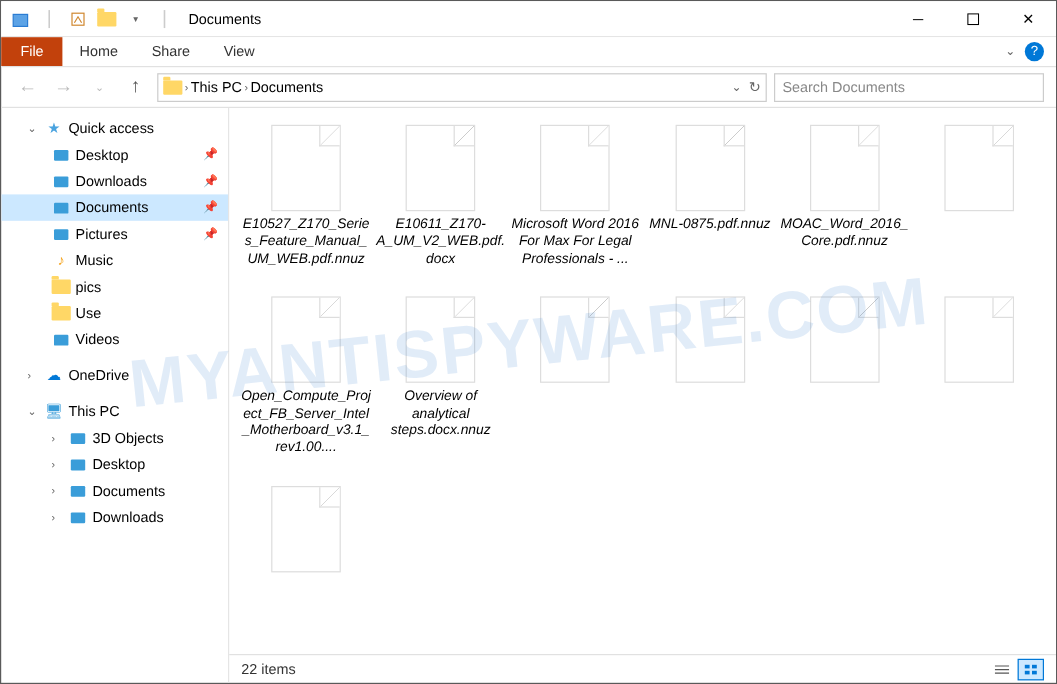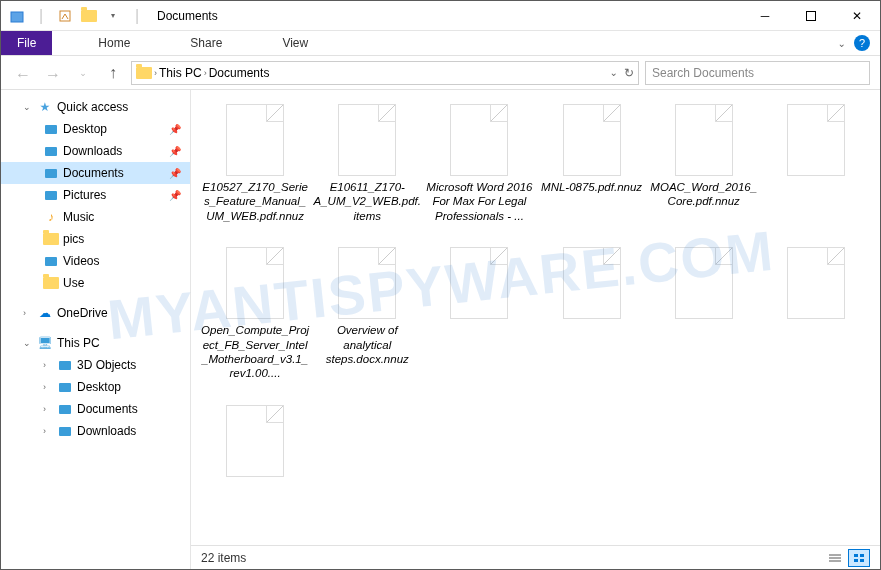--- a/index.html
+++ b/index.html
@@ -12,7 +12,7 @@
 .win-controls { margin-left: auto; display: flex; }
 .win-btn { width: 46px; height: 30px; display: flex; align-items: center; justify-content: center; font-size: 12px; }
 .ribbon { height: 25px; background: #fff; display: flex; align-items: stretch; border-bottom: 1px solid #e1e1e1; position: relative; }
-.file-tab { background: #4c1d95; color: #fff; padding: 0 16px; display: flex; align-items: center; font-size: 12px; }
+.file-tab { background: #c2410c; color: #fff; padding: 0 16px; display: flex; align-items: center; font-size: 12px; }
 .ribbon-tab { padding: 0 14px; display: flex; align-items: center; font-size: 12px; color: #333; margin-left: 32px; }
 .ribbon-right { margin-left: auto; display: flex; align-items: center; padding-right: 10px; gap: 8px; }
 .help-icon { width: 16px; height: 16px; border-radius: 50%; background: #0078d7; color: #fff; font-size: 11px; display: flex; align-items: center; justify-content: center; }

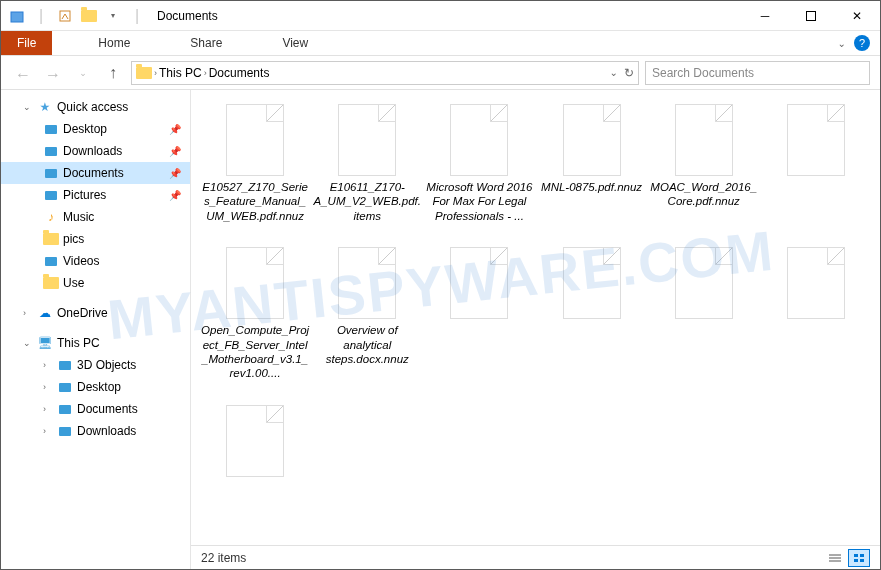--- a/index.html
+++ b/index.html
@@ -13,7 +13,7 @@
 .win-btn { width: 46px; height: 30px; display: flex; align-items: center; justify-content: center; font-size: 12px; }
 .ribbon { height: 25px; background: #fff; display: flex; align-items: stretch; border-bottom: 1px solid #e1e1e1; position: relative; }
 .file-tab { background: #c2410c; color: #fff; padding: 0 16px; display: flex; align-items: center; font-size: 12px; }
-.ribbon-tab { padding: 0 14px; display: flex; align-items: center; font-size: 12px; color: #333; margin-left: 32px; }
+.ribbon-tab { padding: 0 14px; display: flex; align-items: center; font-size: 12px; color: #333; }
 .ribbon-right { margin-left: auto; display: flex; align-items: center; padding-right: 10px; gap: 8px; }
 .help-icon { width: 16px; height: 16px; border-radius: 50%; background: #0078d7; color: #fff; font-size: 11px; display: flex; align-items: center; justify-content: center; }
 .addressbar { height: 34px; display: flex; align-items: center; padding: 0 10px; gap: 6px; border-bottom: 1px solid #e1e1e1; }

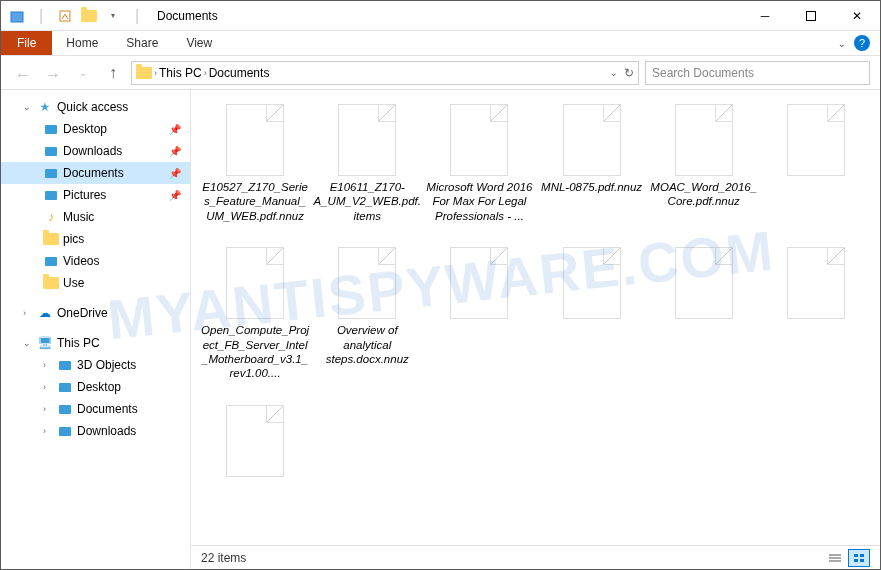--- a/index.html
+++ b/index.html
@@ -246,7 +246,7 @@
           </div>
           <div class="file-item">
             <div class="file-icon"></div>
-            <div class="file-name">E10611_Z170-A_UM_V2_WEB.pdf.items</div>
+            <div class="file-name">E10611_Z170-A_UM_V2_WEB.pdf.docx</div>
           </div>
           <div class="file-item">
             <div class="file-icon"></div>

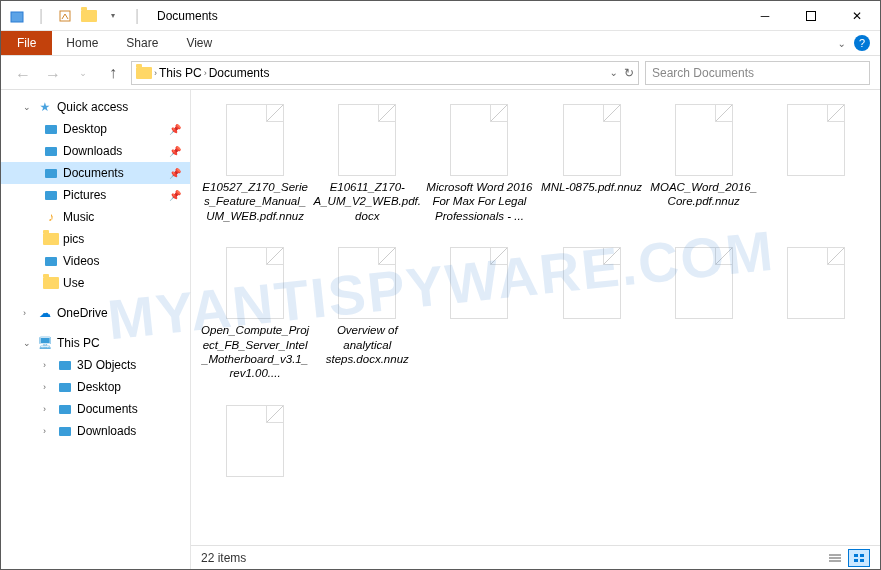--- a/index.html
+++ b/index.html
@@ -173,17 +173,17 @@
         </div>
         <div class="tree-item l2 ">
           <span class="tree-icon">
+            <div class="folder-icon"></div>
+          </span>
+          <span>Use</span>
+        </div>
+        <div class="tree-item l2 ">
+          <span class="tree-icon">
             <svg width="14" height="14">
               <rect x="1" y="3" width="12" height="9" fill="#3a9dd9" rx="1"></rect>
             </svg>
           </span>
           <span>Videos</span>
-        </div>
-        <div class="tree-item l2 ">
-          <span class="tree-icon">
-            <div class="folder-icon"></div>
-          </span>
-          <span>Use</span>
         </div>
         <div style="height:8px"></div>
         <div class="tree-item l1">

